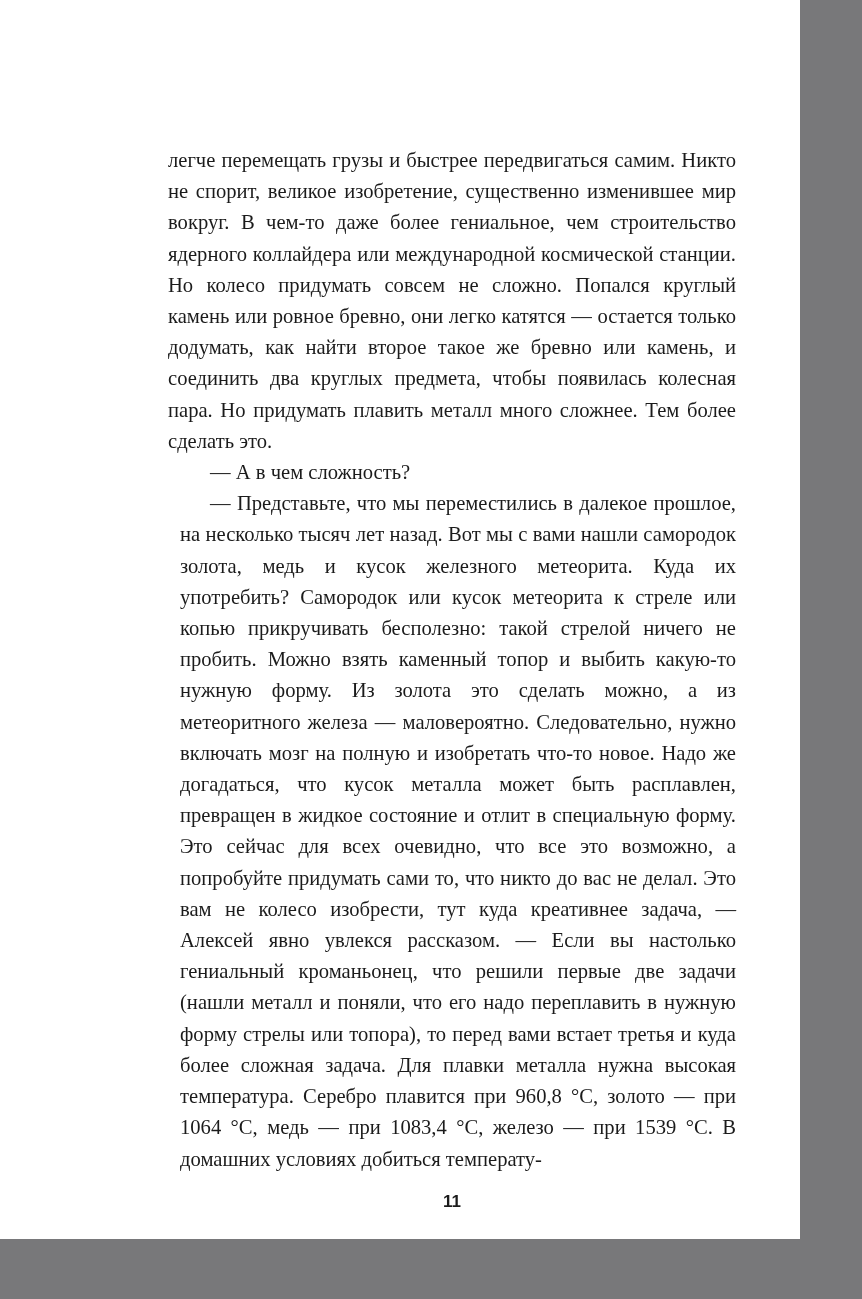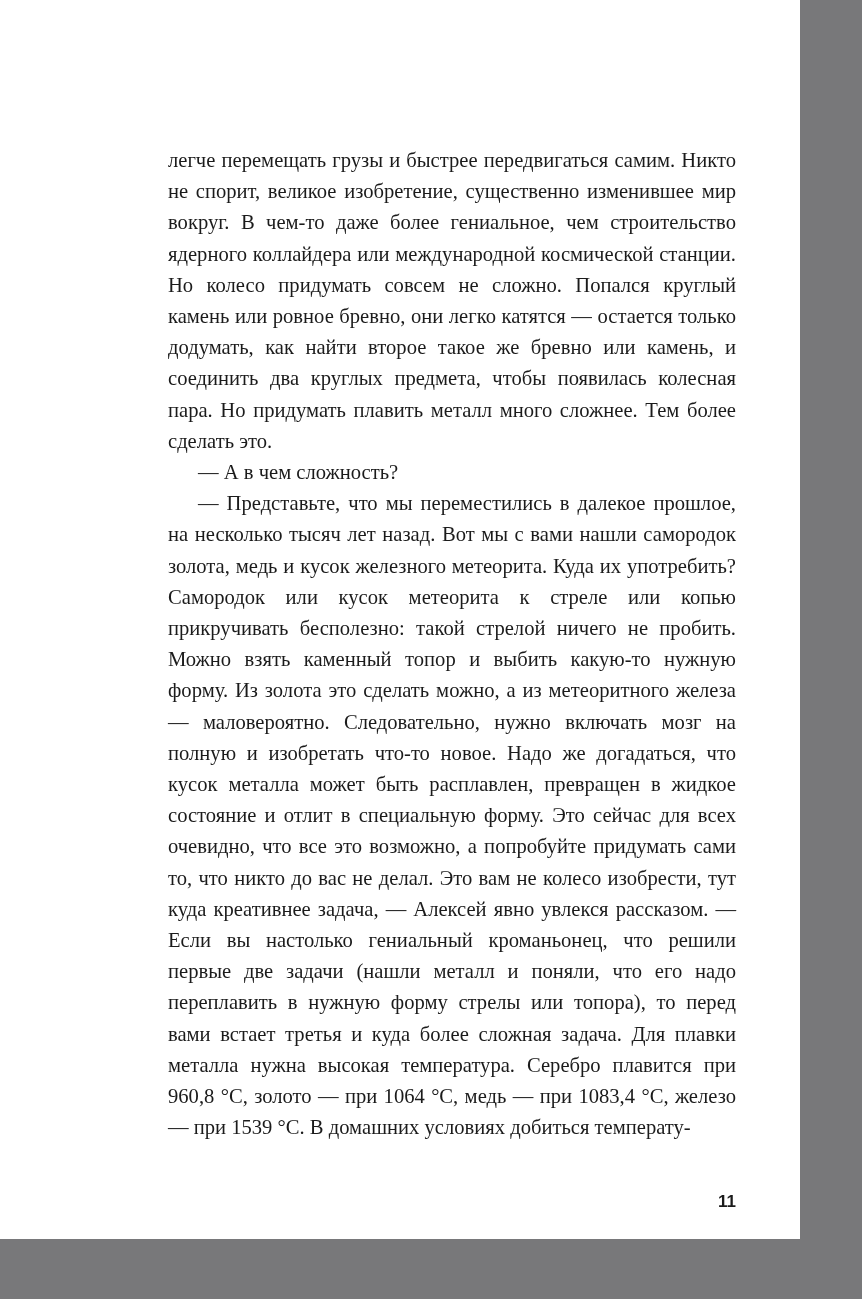--- a/index.html
+++ b/index.html
@@ -41,6 +41,7 @@
   }
   .body-text p.indent {
     text-indent: 30px;
+    margin-left: 12px;
   }
   .page-number {
     position: absolute;

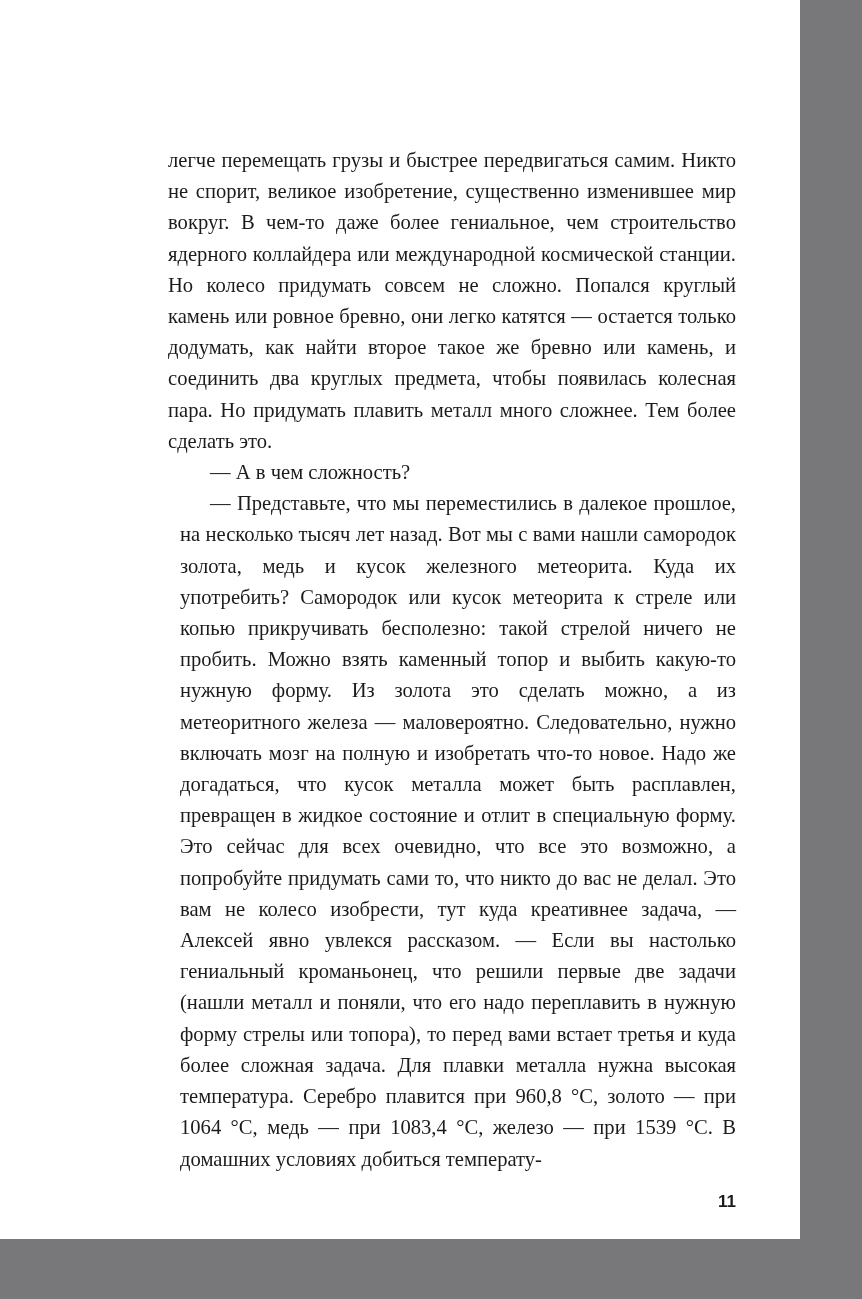--- a/index.html
+++ b/index.html
@@ -48,7 +48,7 @@
     left: 168px;
     top: 1192px;
     width: 568px;
-    text-align: right;
+    text-align: center;
     font-family: "Liberation Sans", sans-serif;
     font-weight: bold;
     font-size: 17px;

